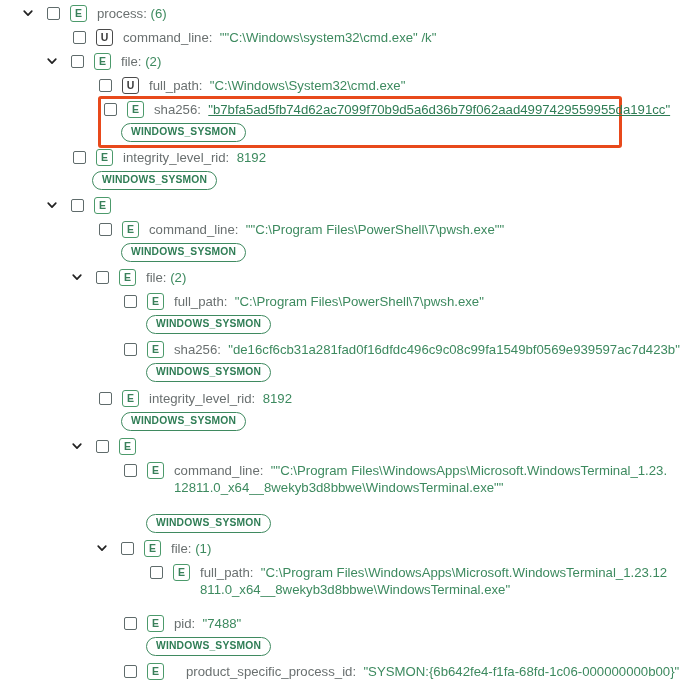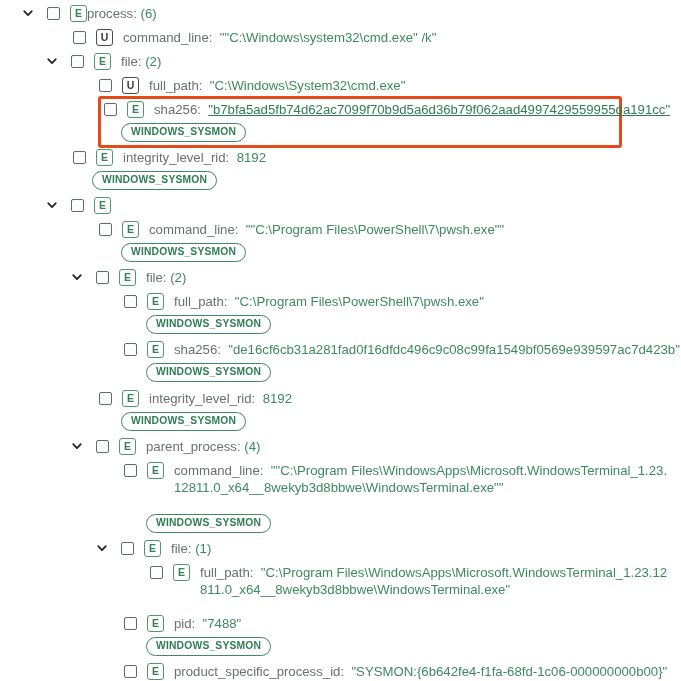--- a/index.html
+++ b/index.html
@@ -118,7 +118,7 @@
     </div>
     <div class="cb" style="margin-left:11px;"></div>
     <div class="badge e" style="margin-left:10px;">E</div>
-    <div class="txt nowrap" style="margin-left:0;"><span class="key">process:</span> <span class="count">(6)</span></div>
+    <div class="txt nowrap" style="margin-left:10px;"><span class="key">process:</span> <span class="count">(6)</span></div>
   </div>
 
   <div class="row" style="left:73px; top:29px;">

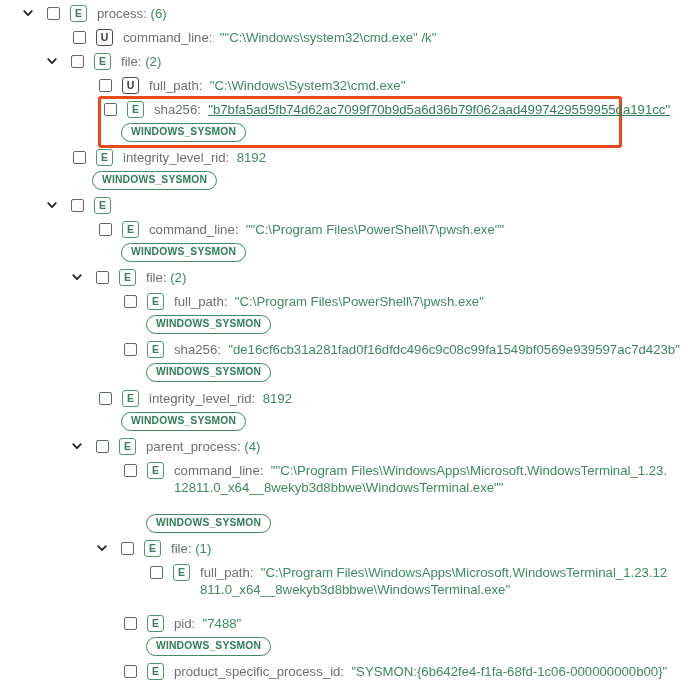--- a/index.html
+++ b/index.html
@@ -217,7 +217,6 @@
     </div>
     <div class="cb" style="margin-left:11px;"></div>
     <div class="badge e" style="margin-left:10px;">E</div>
-    <div class="txt nowrap" style="margin-left:10px;"><span class="key">parent_process:</span> <span class="count">(4)</span></div>
   </div>
 
   <div class="row" style="left:124px; top:462px; width:545px;">

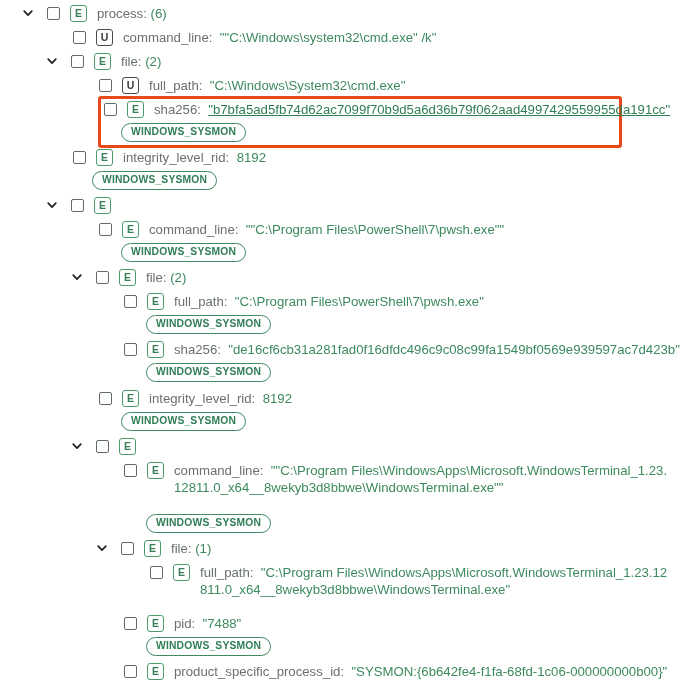--- a/index.html
+++ b/index.html
@@ -253,7 +253,7 @@
   <div class="row" style="left:124px; top:663px;">
     <div class="cb"></div>
     <div class="badge e" style="margin-left:10px;">E</div>
-    <div class="txt nowrap" style="margin-left:10px;"><span class="key">product_specific_process_id:</span>&nbsp; <span class="val">"SYSMON:{6b642fe4-f1fa-68fd-1c06-000000000b00}"</span></div>
+    <div class="txt nowrap" style="margin-left:22px;"><span class="key">product_specific_process_id:</span>&nbsp; <span class="val">"SYSMON:{6b642fe4-f1fa-68fd-1c06-000000000b00}"</span></div>
   </div>
 
 </div>

